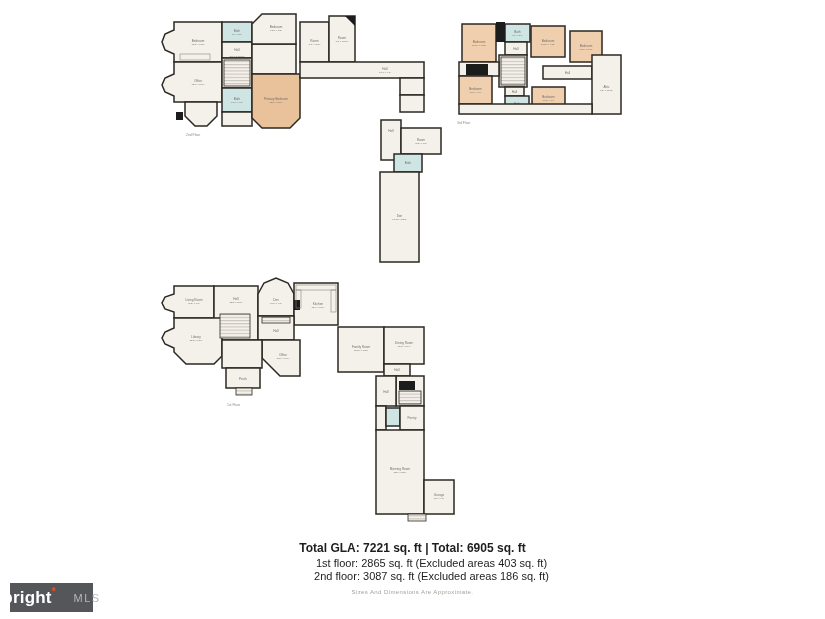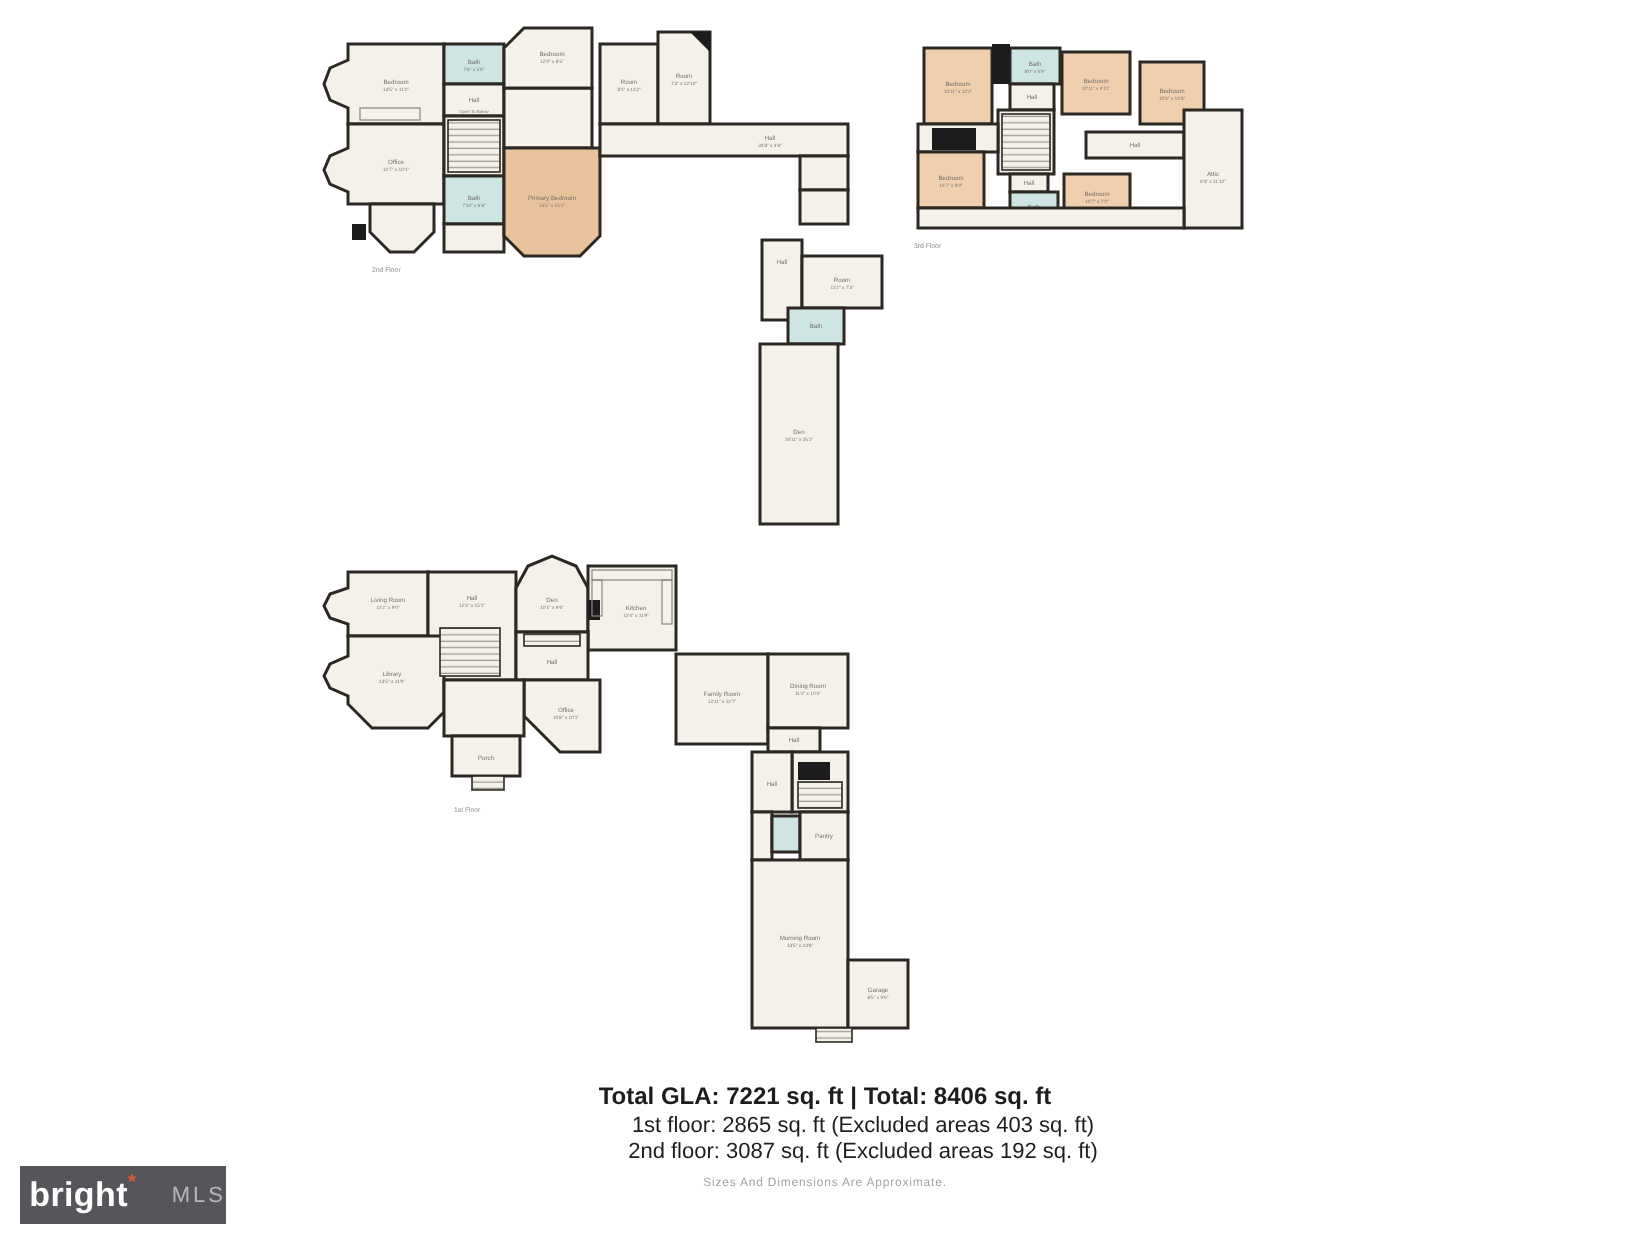--- a/index.html
+++ b/index.html
@@ -179,7 +179,7 @@
     </svg>
 
   <div class="footer">
-    <div class="f-title">Total GLA: 7221 sq. ft | Total: 8406 sq. ft</div>
+    <div class="f-title">Total GLA: 7221 sq. ft | Total: 6905 sq. ft</div>
     <div class="f-line">1st floor: 2865 sq. ft (Excluded areas 403 sq. ft)</div>
     <div class="f-line">2nd floor: 3087 sq. ft (Excluded areas 192 sq. ft)</div>
     <div class="f-disc">Sizes And Dimensions Are Approximate.</div>

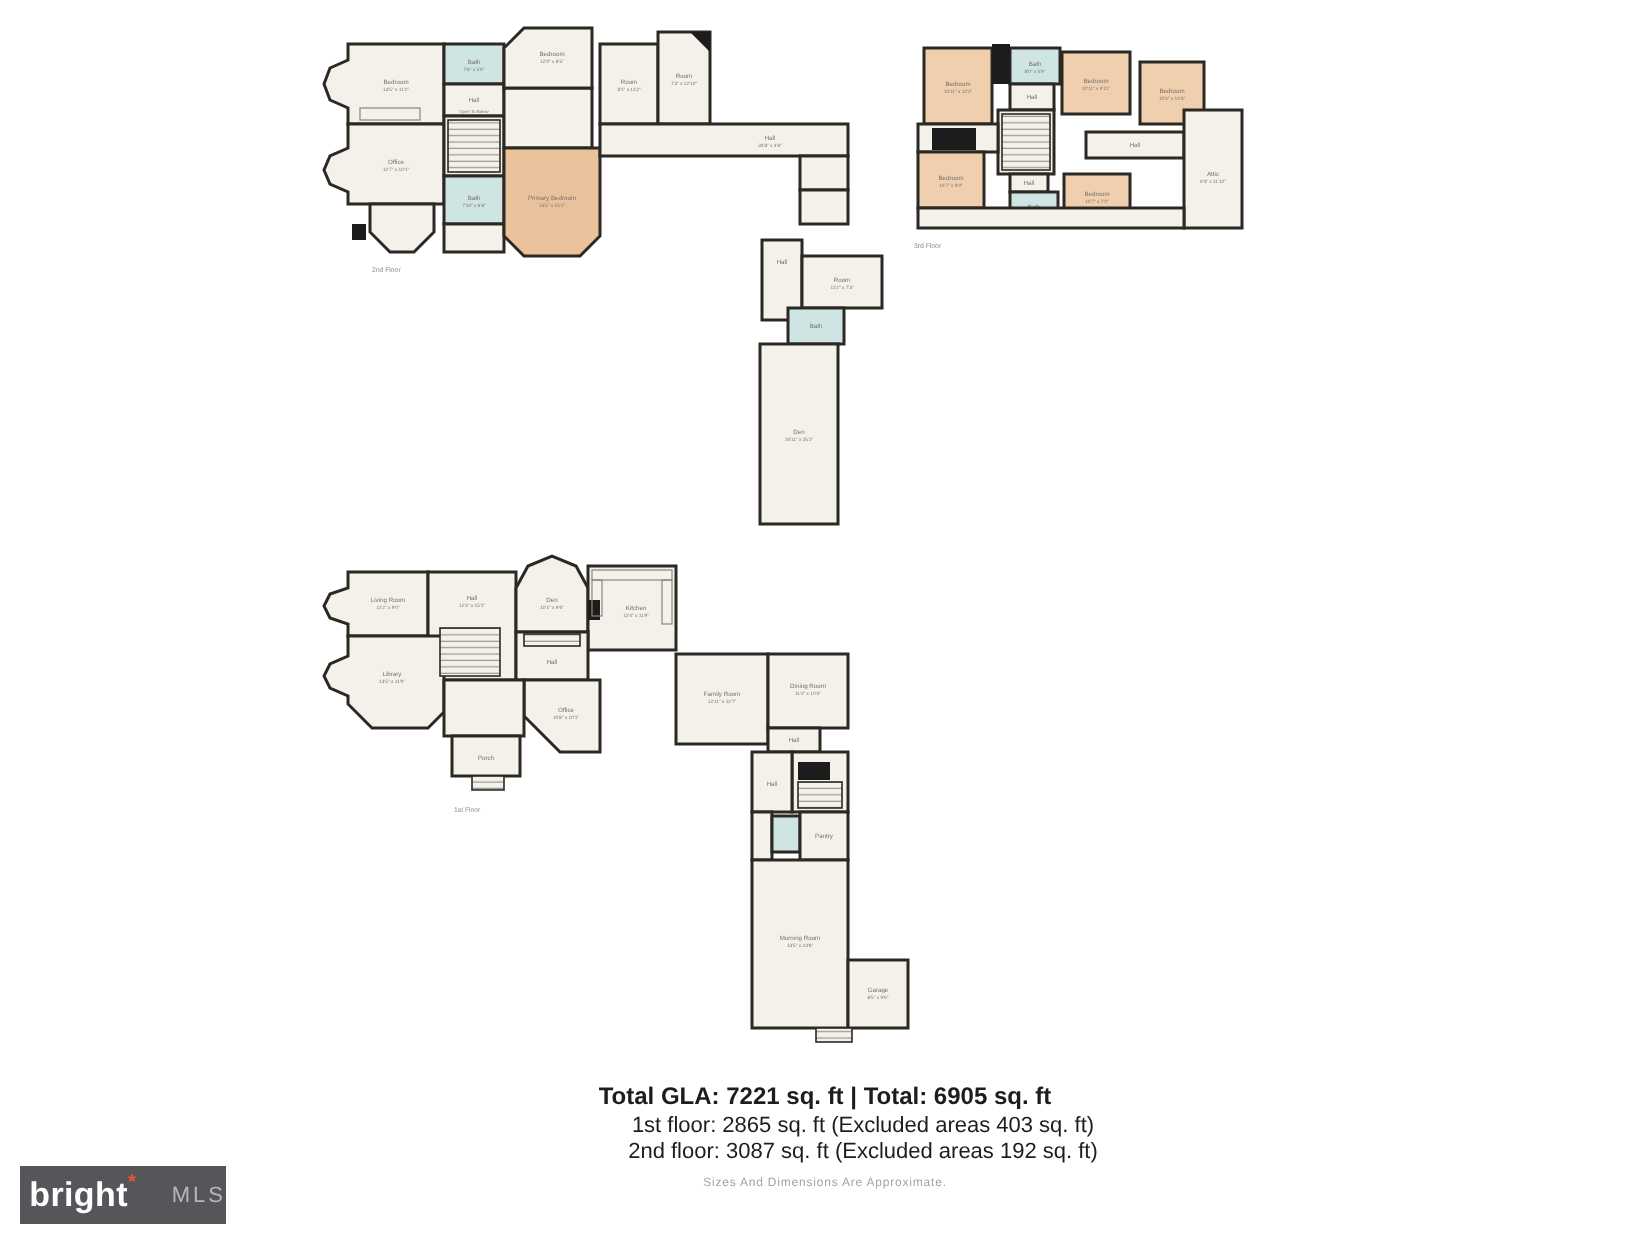--- a/index.html
+++ b/index.html
@@ -181,7 +181,7 @@
   <div class="footer">
     <div class="f-title">Total GLA: 7221 sq. ft | Total: 6905 sq. ft</div>
     <div class="f-line">1st floor: 2865 sq. ft (Excluded areas 403 sq. ft)</div>
-    <div class="f-line">2nd floor: 3087 sq. ft (Excluded areas 192 sq. ft)</div>
+    <div class="f-line">2nd floor: 3087 sq. ft (Excluded areas 186 sq. ft)</div>
     <div class="f-disc">Sizes And Dimensions Are Approximate.</div>
   </div>
 

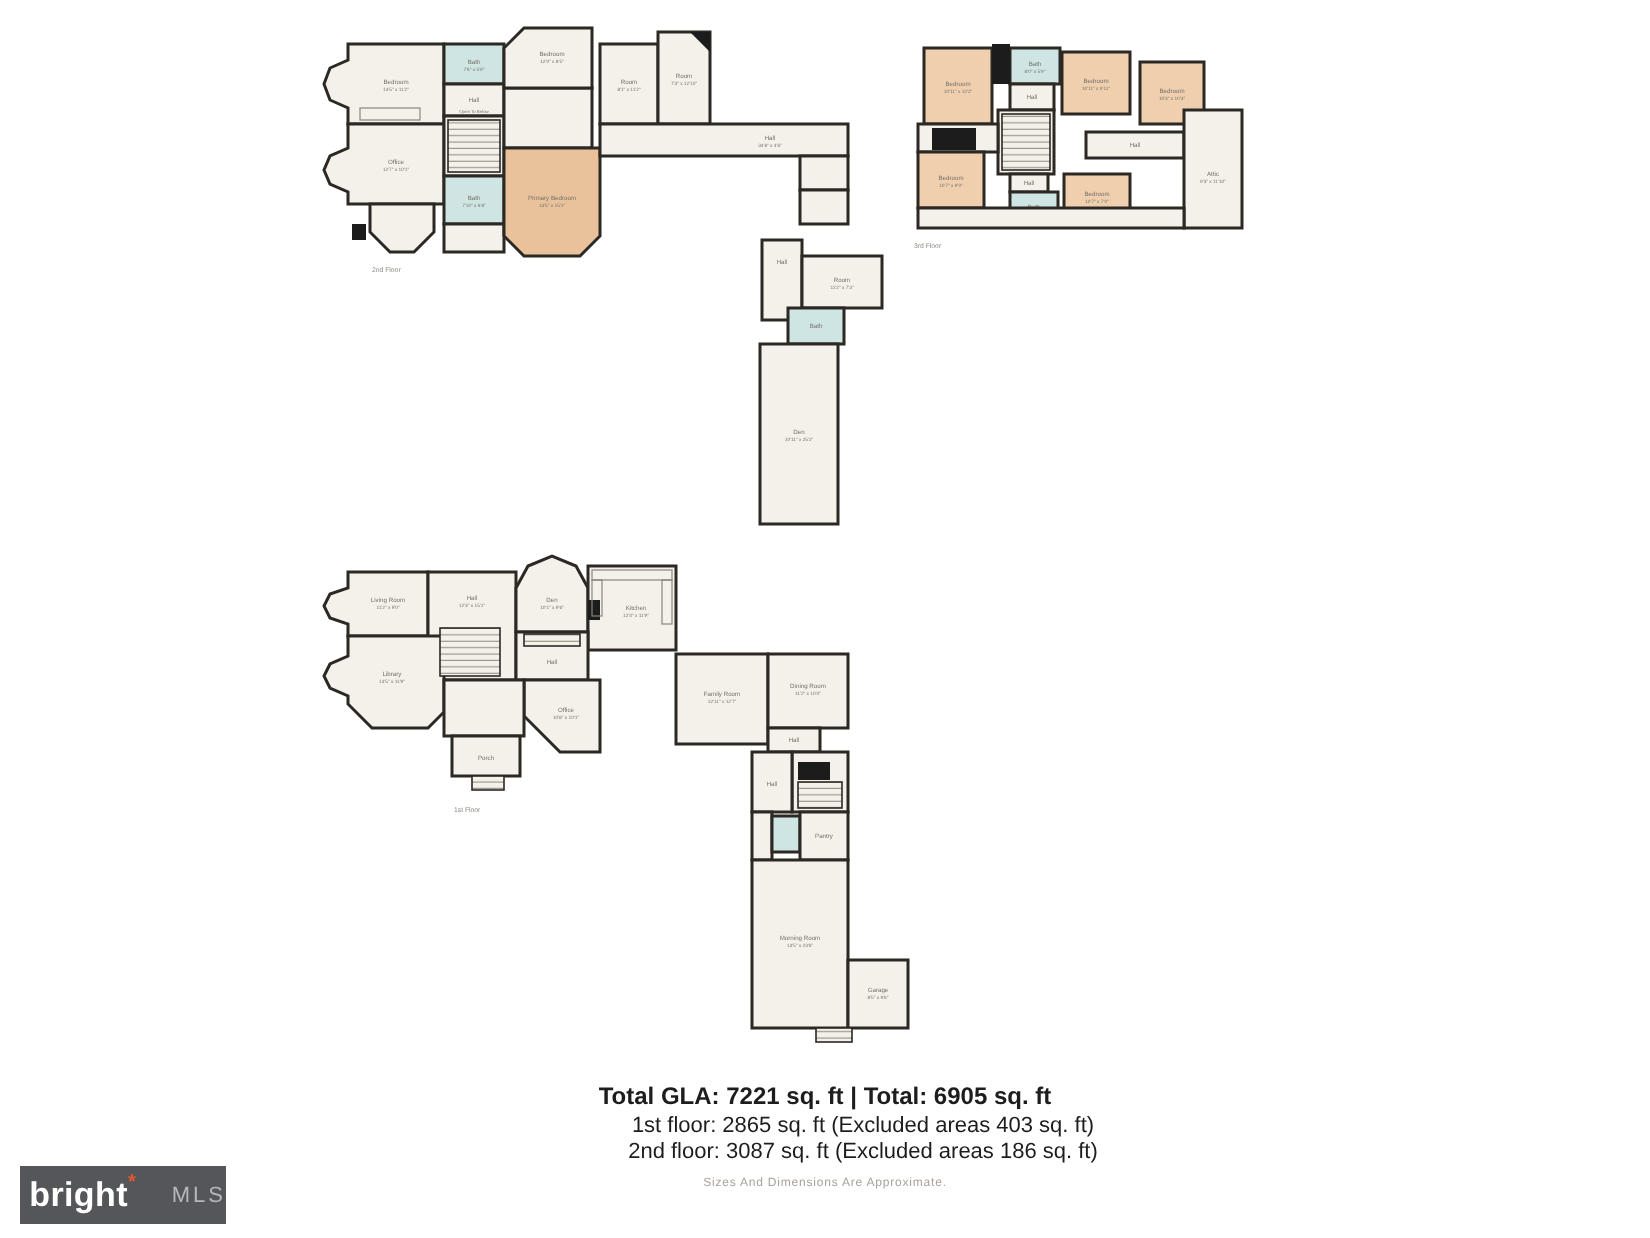--- a/index.html
+++ b/index.html
@@ -10,8 +10,8 @@
   .f-title{font-size:12px;font-weight:bold;margin-bottom:2px;}
   .f-line{font-size:11px;line-height:13px;padding-left:38px;}
   .f-disc{font-size:6px;color:#a7a29b;margin-top:6px;letter-spacing:.4px;}
-  .logo{position:absolute;left:10px;top:583px;width:103px;height:29px;background:#55565a;
-        display:flex;align-items:center;justify-content:flex-end;white-space:nowrap;}
+  .logo{position:absolute;left:10px;top:583px;width:83px;height:29px;background:#55565a;
+        display:flex;align-items:center;justify-content:center;white-space:nowrap;}
   .logo-bright{color:#ffffff;font-size:17px;font-weight:bold;letter-spacing:.2px;}
   .logo-mark{color:#e4572e;font-size:10px;font-weight:bold;vertical-align:super;position:relative;top:-6px;left:0px;}
   .logo-mls{color:#b5b6b8;font-size:11px;letter-spacing:1.5px;margin-left:18px;}

